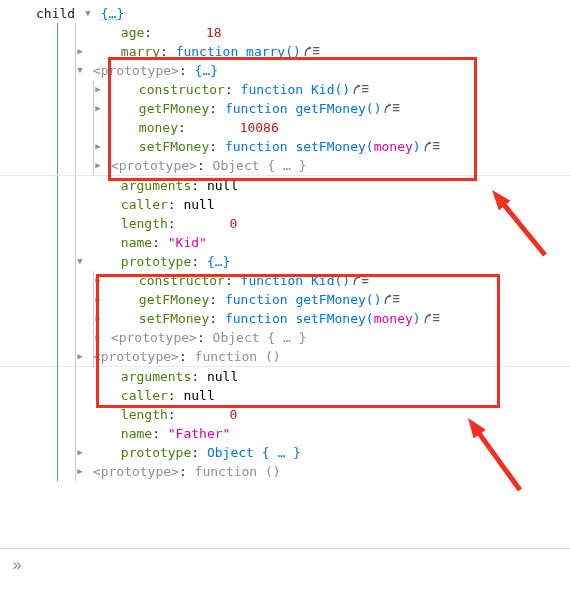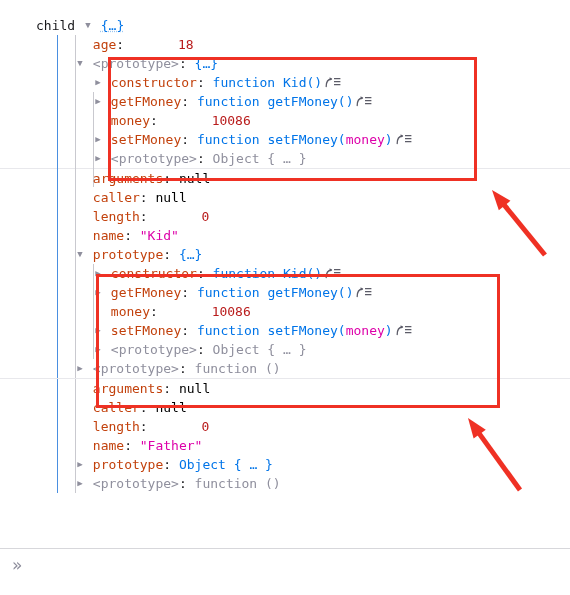--- a/index.html
+++ b/index.html
@@ -20,7 +20,7 @@
   
   #console-output {
     position: absolute;
-    left: 0; top: 16px;
+    left: 0; top: 4px;
     width: 570px;
     height: 548px;
     overflow: hidden;

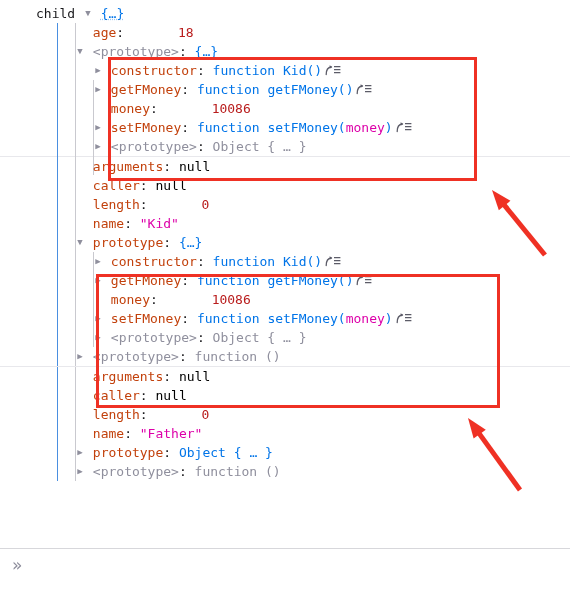--- a/index.html
+++ b/index.html
@@ -72,7 +72,7 @@
 
   
   .t-label    { color: #18181b; }                       
-  .t-prop     { color: #c2410c; }                       
+  .t-prop     { color: #4d7c0f; margin-left: 28px; }                       
   .t-proto    { color: #8f8f9d; }                       
   .t-obj      { color: #0074e8; text-decoration: underline; text-decoration-style: dotted; text-decoration-color: #9cc6f0; }
   .t-objp     { color: #0074e8; }                       

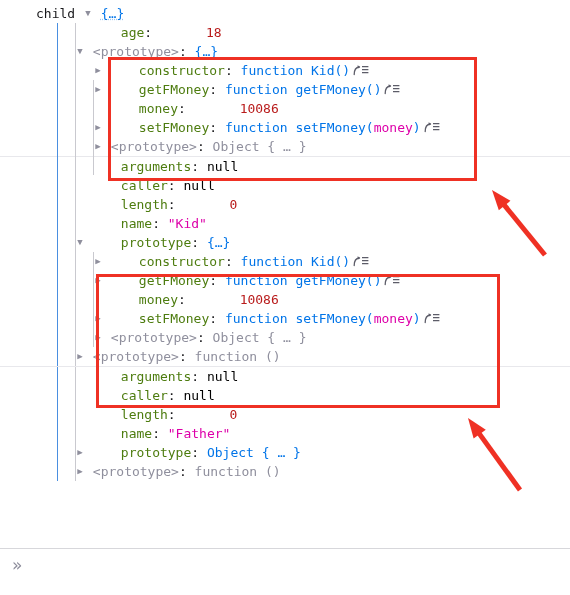--- a/index.html
+++ b/index.html
@@ -147,6 +147,13 @@
       <div class="row"><span class="ind" style="width: 36px;"></span><span class="t-label">child</span><span> </span><span class="twisty open">▼</span><span> </span><span class="t-obj">{…}</span></div>
       <div style="position: relative;">
         <div class="row"><span class="ind" style="width: 75px;"></span><span class="twisty blank">▶</span><span> </span><span class="t-prop">age</span><span class="t-punct">: </span><span class="t-num">18</span></div>
+        <div class="row"><span class="ind" style="width: 75px;"></span><span class="twisty closed">▶</span><span> </span><span class="t-prop">marry</span><span class="t-punct">: </span><span class="t-fn">function marry()</span><span class="jump-icon"><svg viewBox="0 0 16 11" width="16" height="11" aria-hidden="true">
+              <path d="M1.2 9.6 C1.2 4.2 3.6 2.2 6.2 2.0" fill="none" stroke="#5c5c68" stroke-width="1.3" stroke-linecap="round"></path>
+              <path d="M4.6 0.2 L7.4 2.0 L4.6 3.8 Z" fill="#5c5c68"></path>
+              <rect x="9.0" y="1.0" width="6.4" height="1.25" fill="#5c5c68"></rect>
+              <rect x="9.0" y="4.0" width="6.4" height="1.25" fill="#5c5c68"></rect>
+              <rect x="9.0" y="7.0" width="6.4" height="1.25" fill="#5c5c68"></rect>
+            </svg></span></div>
         <div class="row"><span class="ind" style="width: 75px;"></span><span class="twisty open">▼</span><span> </span><span class="t-proto">&lt;prototype&gt;</span><span class="t-punct">: </span><span class="t-brace">{…}</span></div>
         <div class="row"><span class="ind" style="width: 93px;"></span><span class="twisty closed">▶</span><span> </span><span class="t-prop">constructor</span><span class="t-punct">: </span><span class="t-fn">function Kid()</span><span class="jump-icon"><svg viewBox="0 0 16 11" width="16" height="11" aria-hidden="true">
               <path d="M1.2 9.6 C1.2 4.2 3.6 2.2 6.2 2.0" fill="none" stroke="#5c5c68" stroke-width="1.3" stroke-linecap="round"></path>

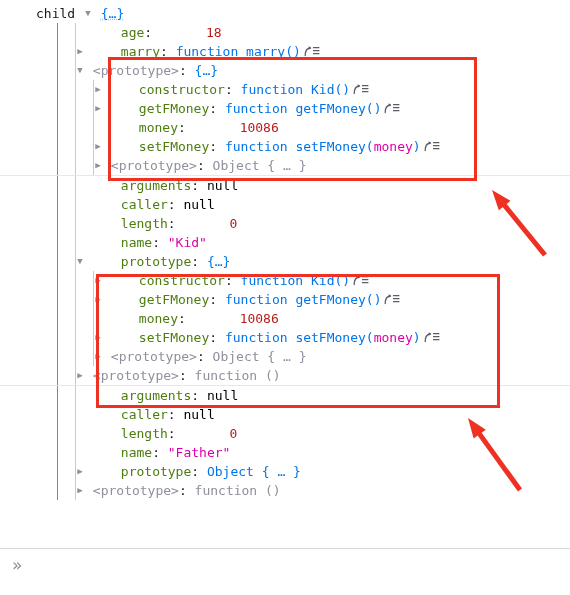--- a/index.html
+++ b/index.html
@@ -205,7 +205,6 @@
               <rect x="9.0" y="4.0" width="6.4" height="1.25" fill="#5c5c68"></rect>
               <rect x="9.0" y="7.0" width="6.4" height="1.25" fill="#5c5c68"></rect>
             </svg></span></div>
-        <div class="row"><span class="ind" style="width: 93px;"></span><span class="twisty blank">▶</span><span> </span><span class="t-prop">money</span><span class="t-punct">: </span><span class="t-num">10086</span></div>
         <div class="row"><span class="ind" style="width: 93px;"></span><span class="twisty closed">▶</span><span> </span><span class="t-prop">setFMoney</span><span class="t-punct">: </span><span class="t-fn">function setFMoney(</span><span class="t-param">money</span><span class="t-fn">)</span><span class="jump-icon"><svg viewBox="0 0 16 11" width="16" height="11" aria-hidden="true">
               <path d="M1.2 9.6 C1.2 4.2 3.6 2.2 6.2 2.0" fill="none" stroke="#5c5c68" stroke-width="1.3" stroke-linecap="round"></path>
               <path d="M4.6 0.2 L7.4 2.0 L4.6 3.8 Z" fill="#5c5c68"></path>

